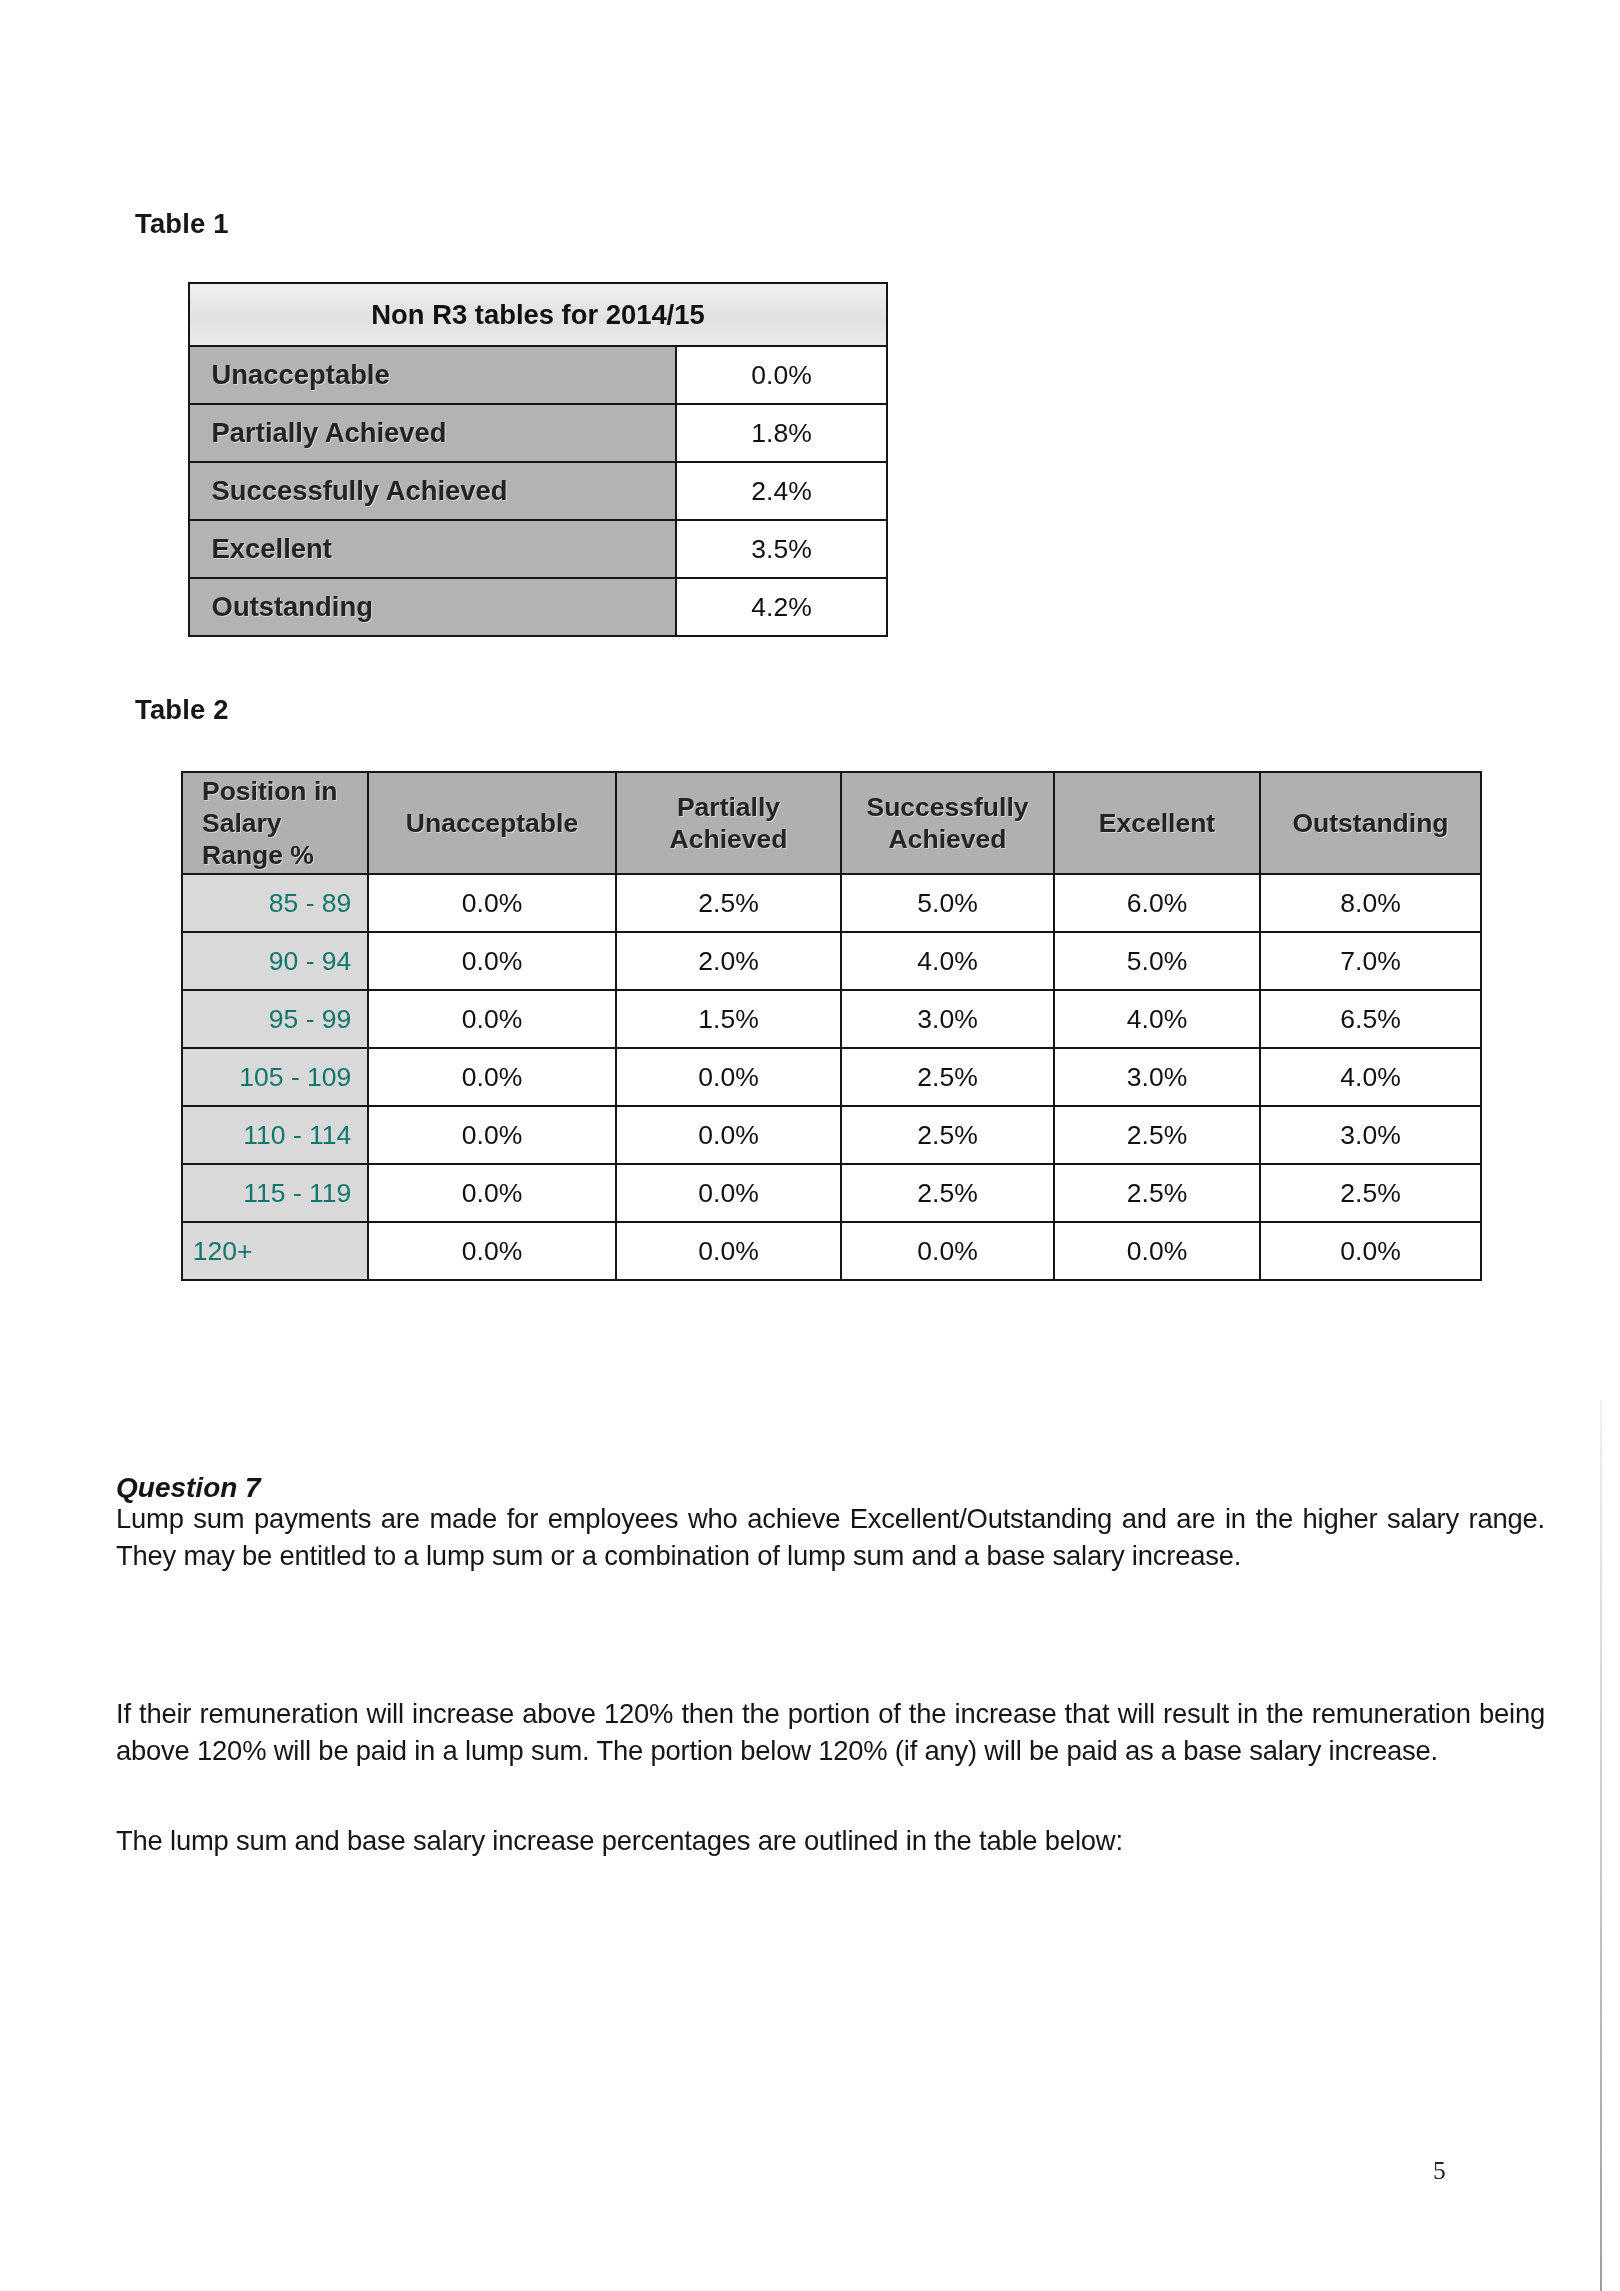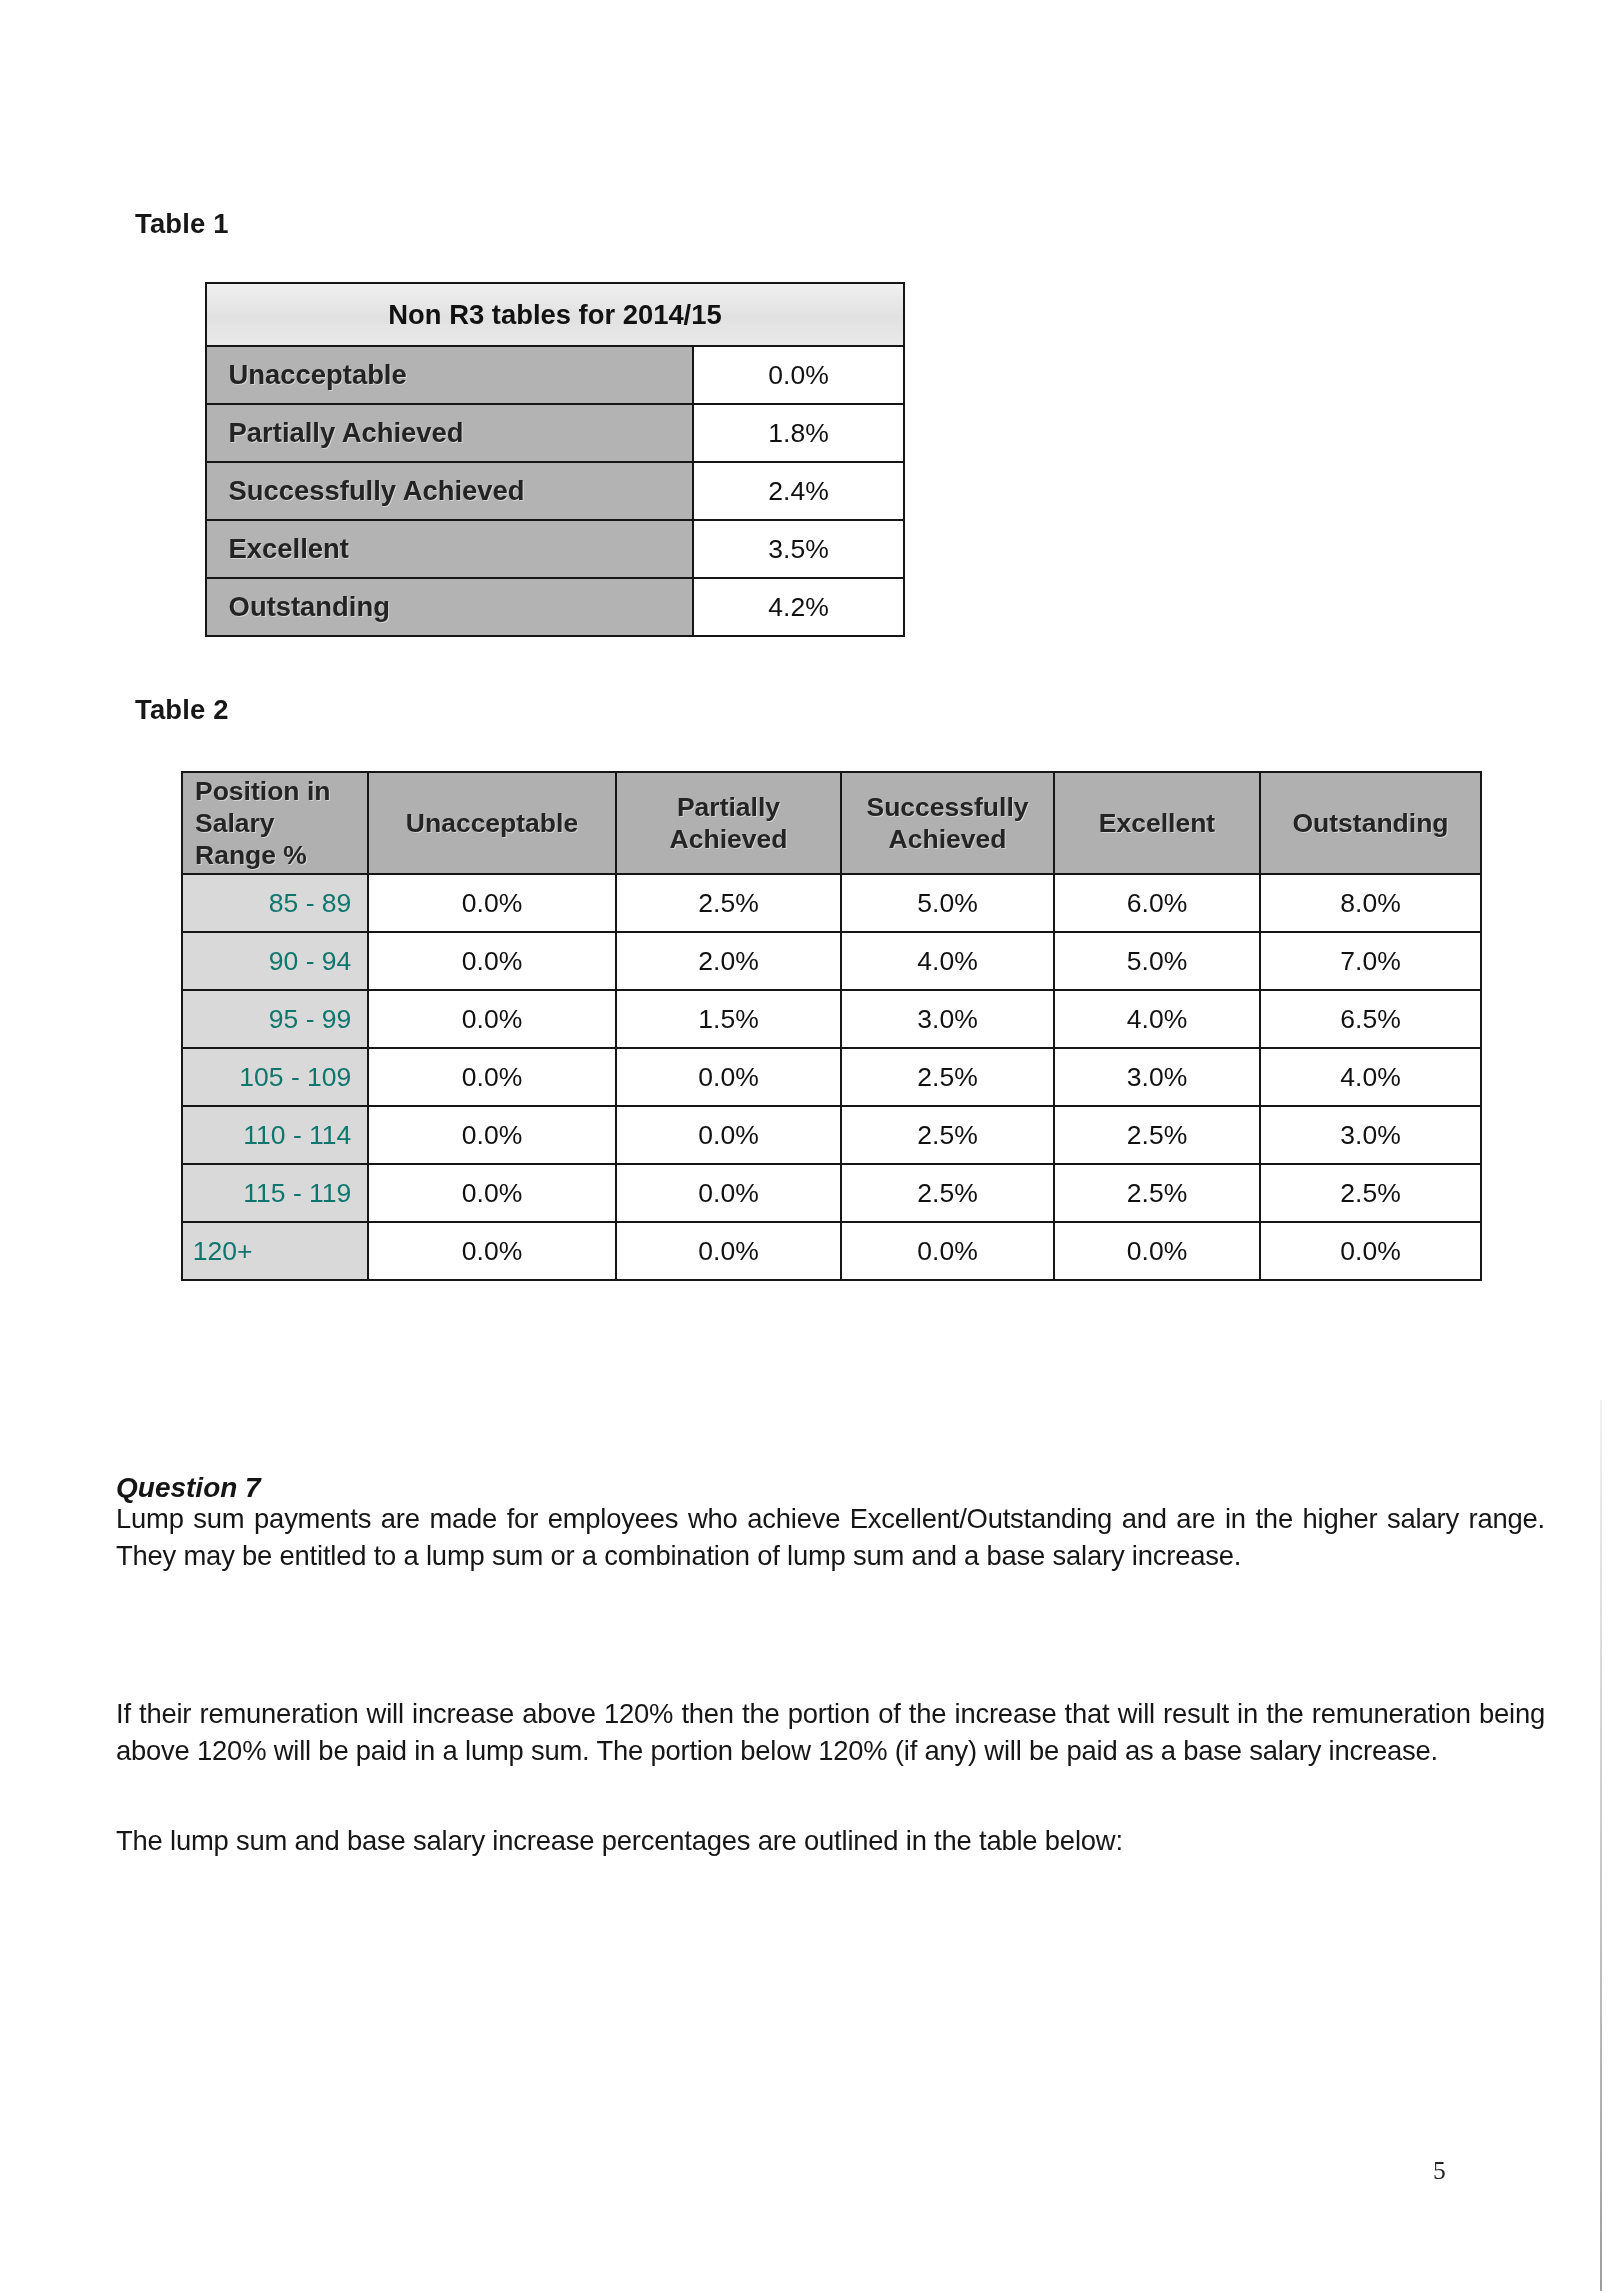--- a/index.html
+++ b/index.html
@@ -31,7 +31,7 @@
   }
 
   
-  .t1{left:205px;top:282px;width:698px;}
+  .t1{left:188px;top:282px;width:698px;}
   .t1 .lbl{
     background:#b3b3b3;
     font-weight:bold;font-size:27.4px;color:#232323;

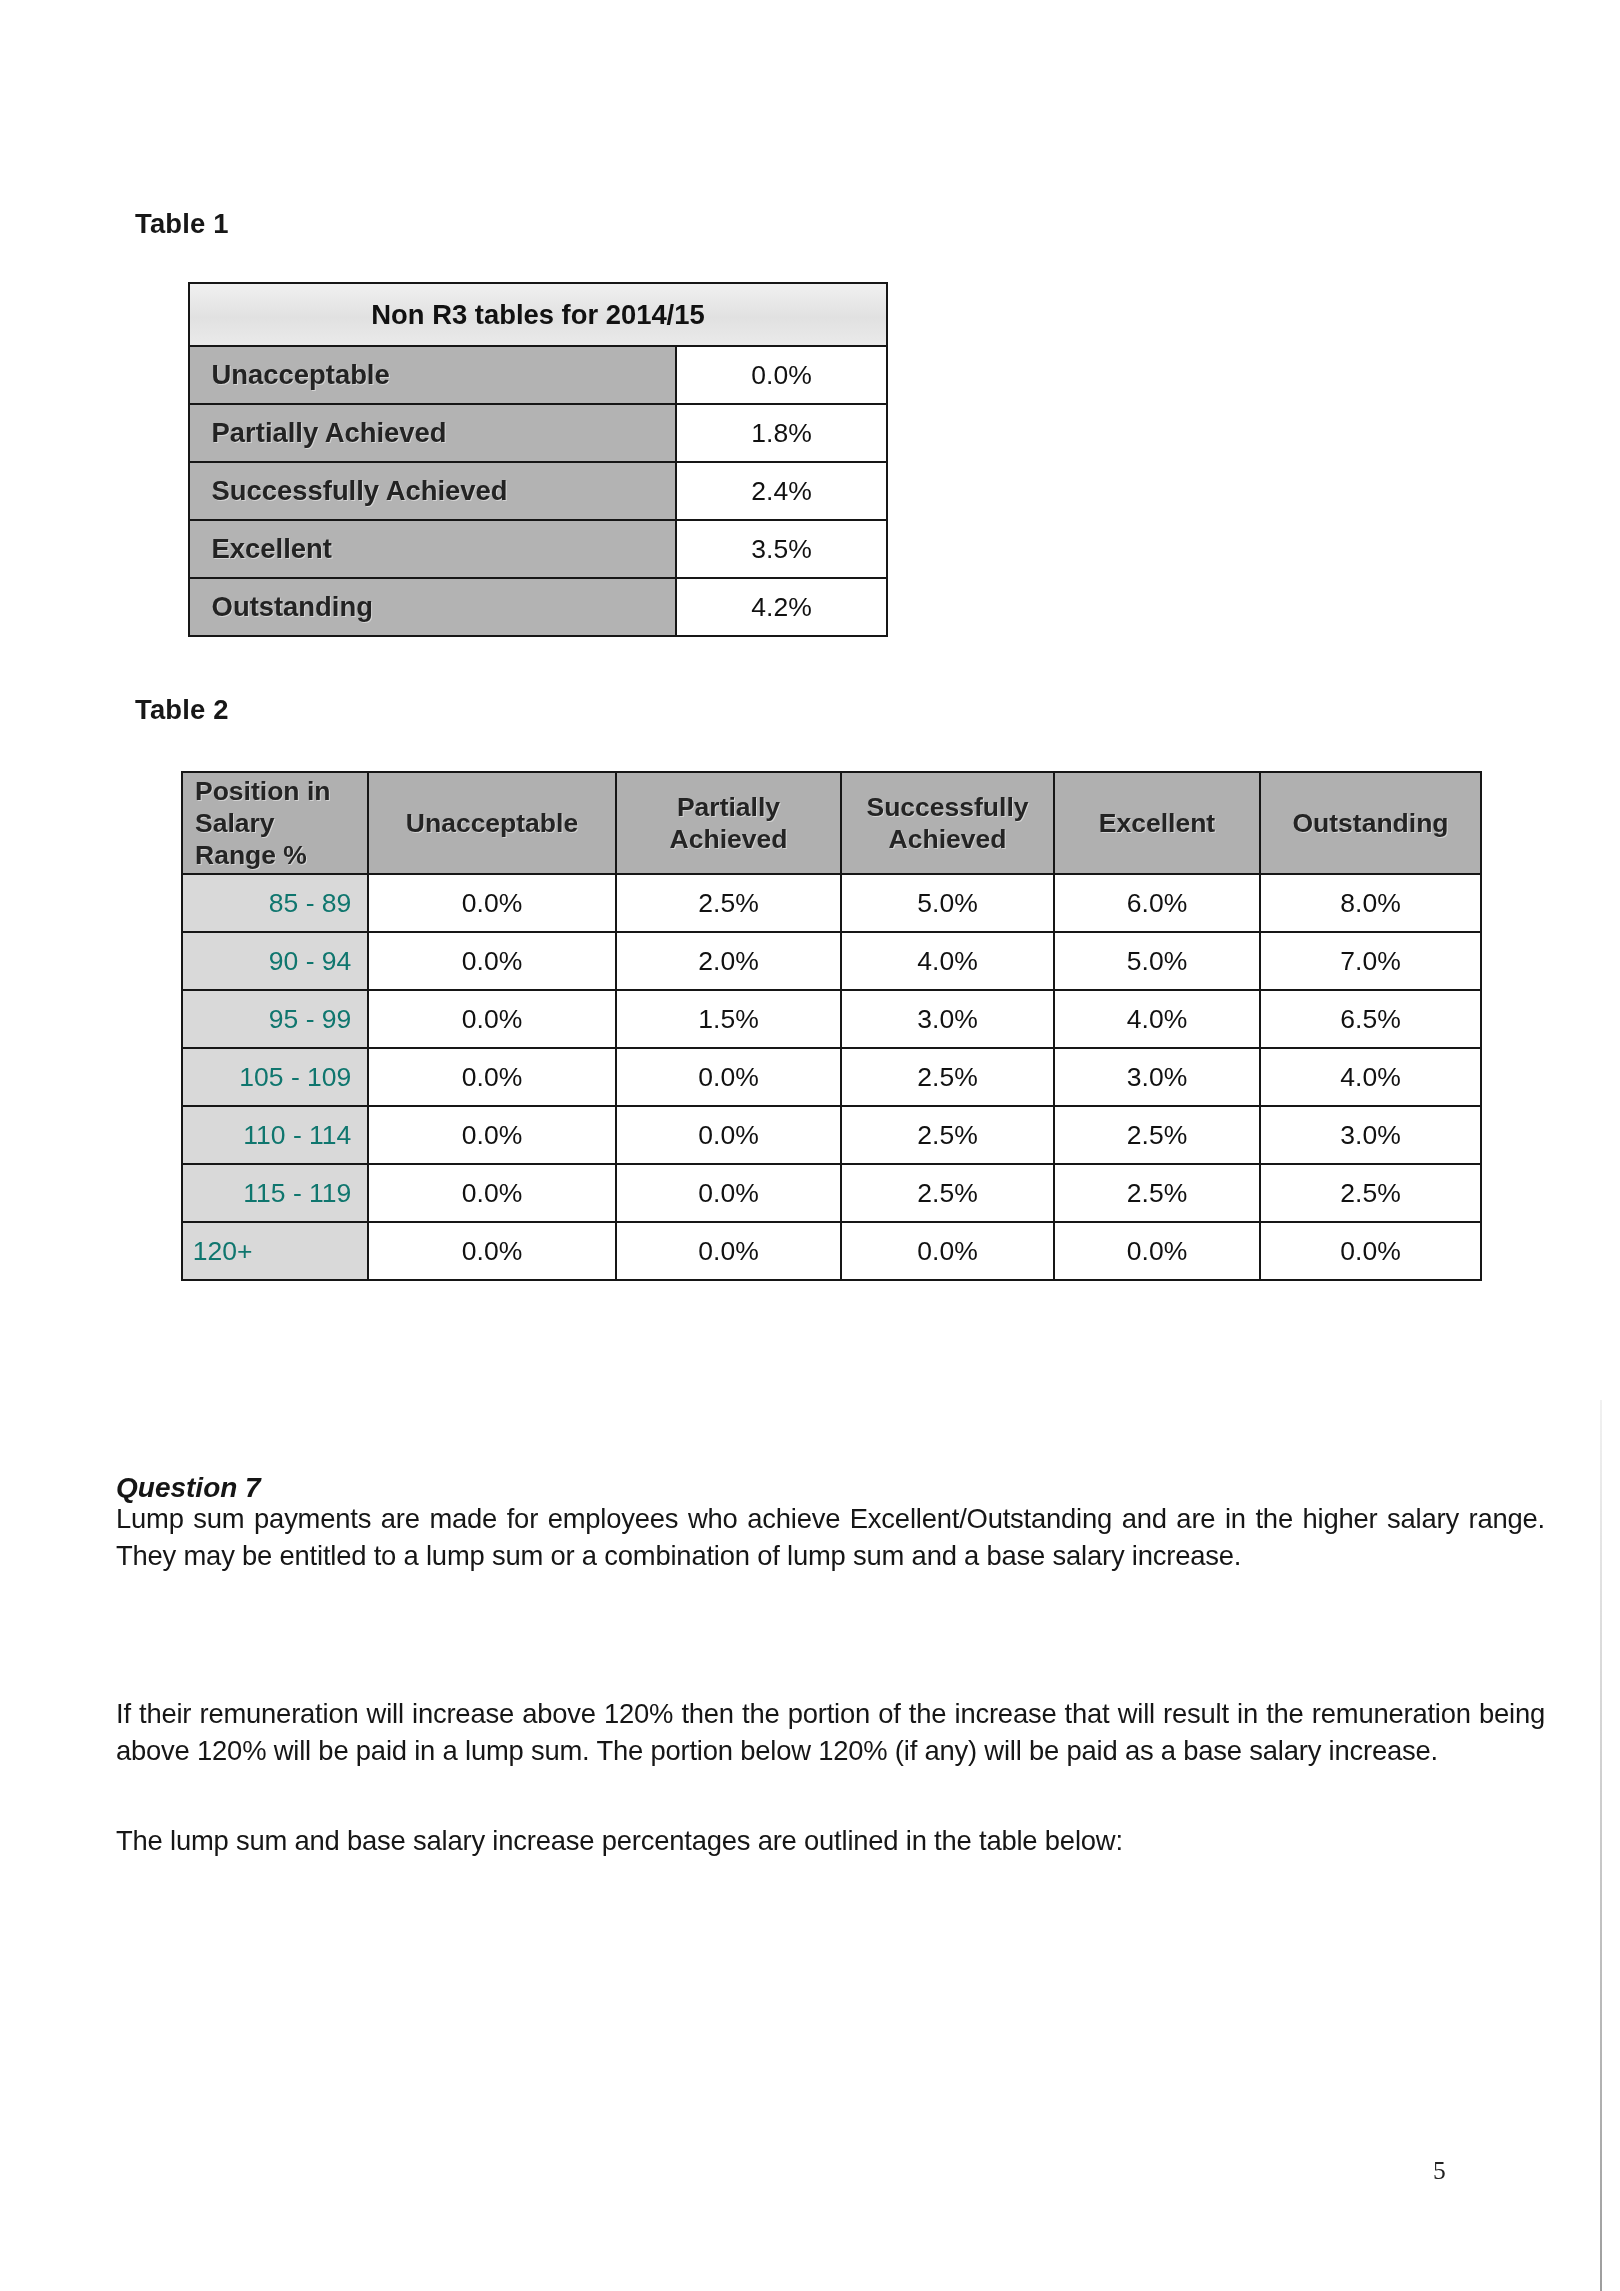--- a/index.html
+++ b/index.html
@@ -52,7 +52,7 @@
     padding:0 5.9px;line-height:32px;
     text-shadow:1px 1px 0 rgba(255,255,255,.45);
   }
-  .t2 th.poshdr{text-align:left;padding-left:12px;}
+  .t2 th.poshdr{text-align:left;padding-left:19px;}
   .t2 td{font-size:26.5px;height:54px;vertical-align:middle;}
   .t2 td.range{
     background:#d9d9d9;font-weight:normal;color:#0f766e;

